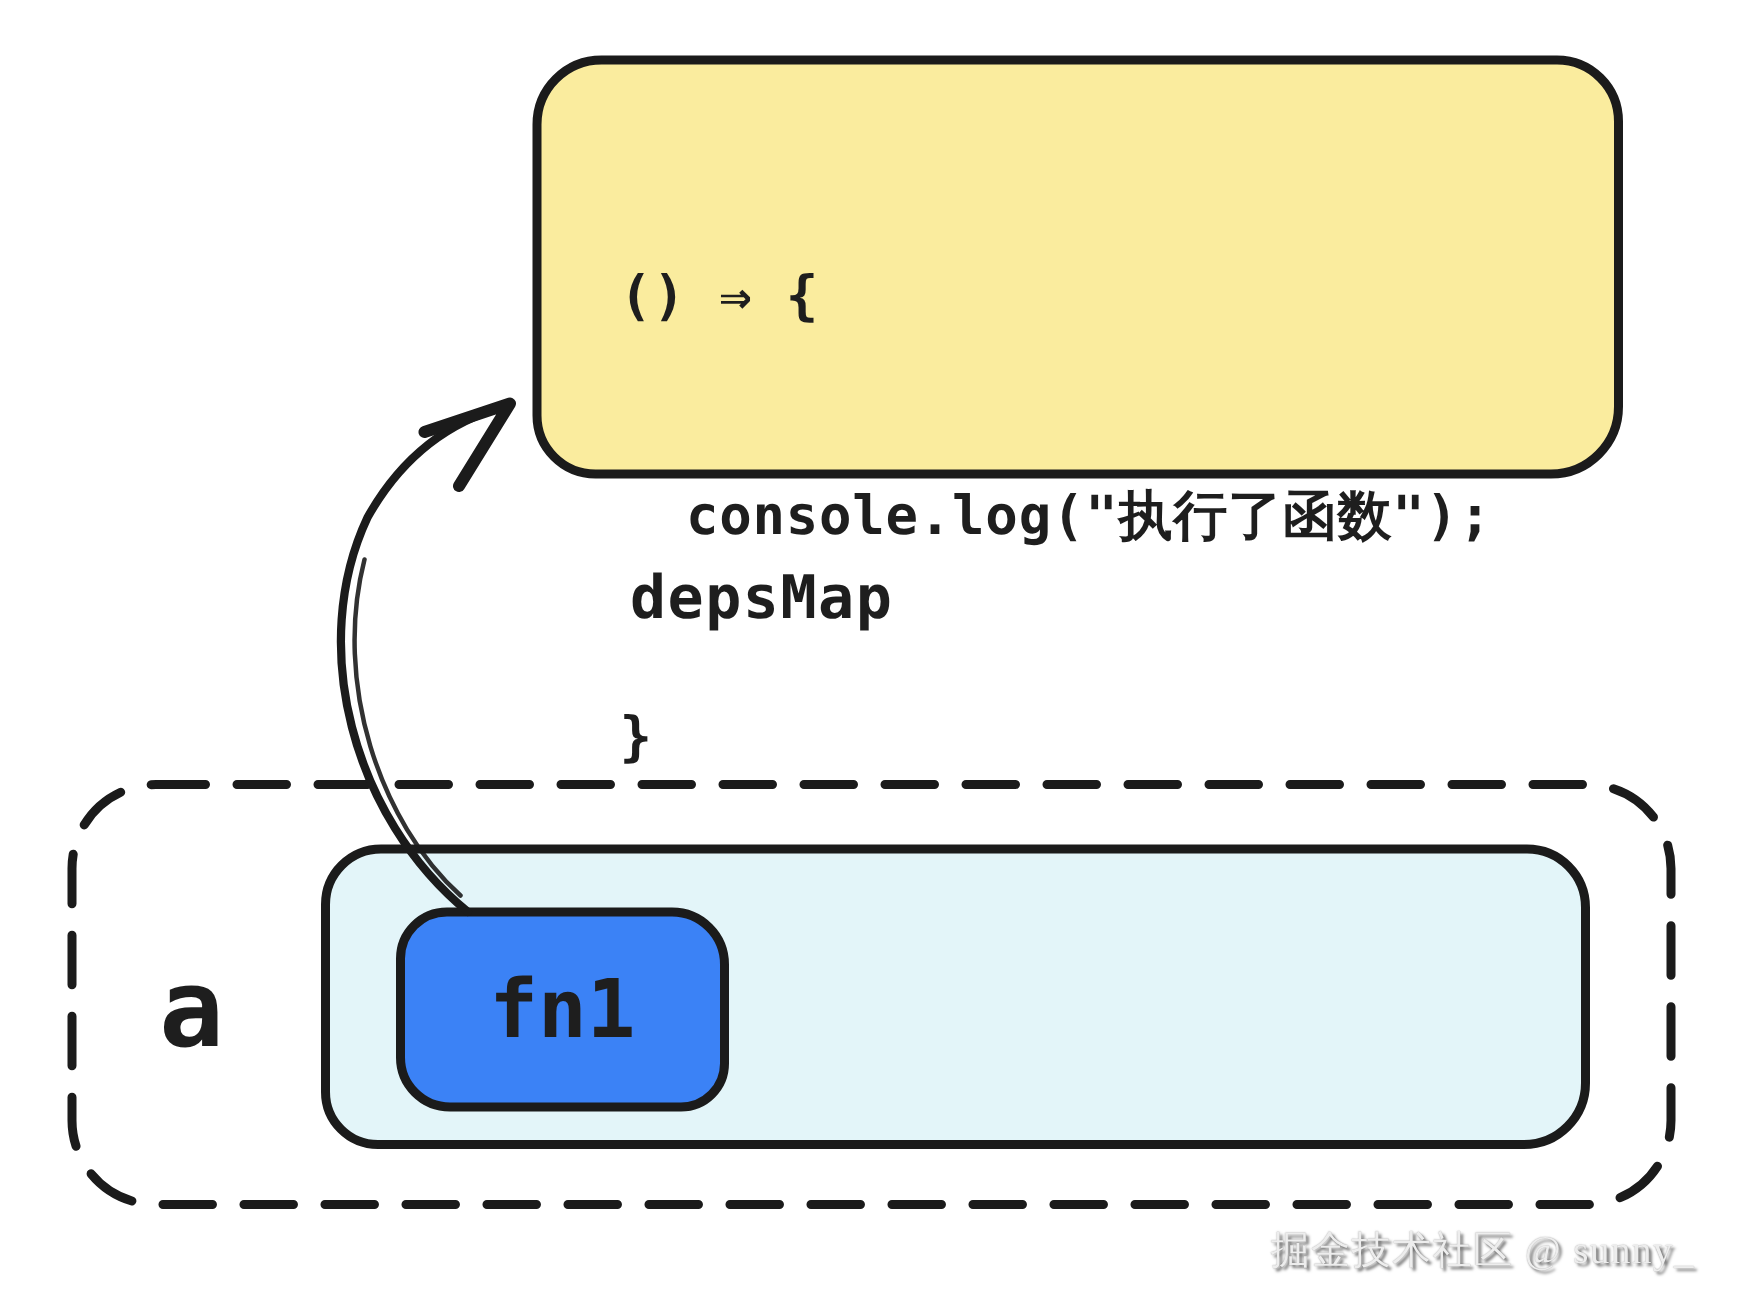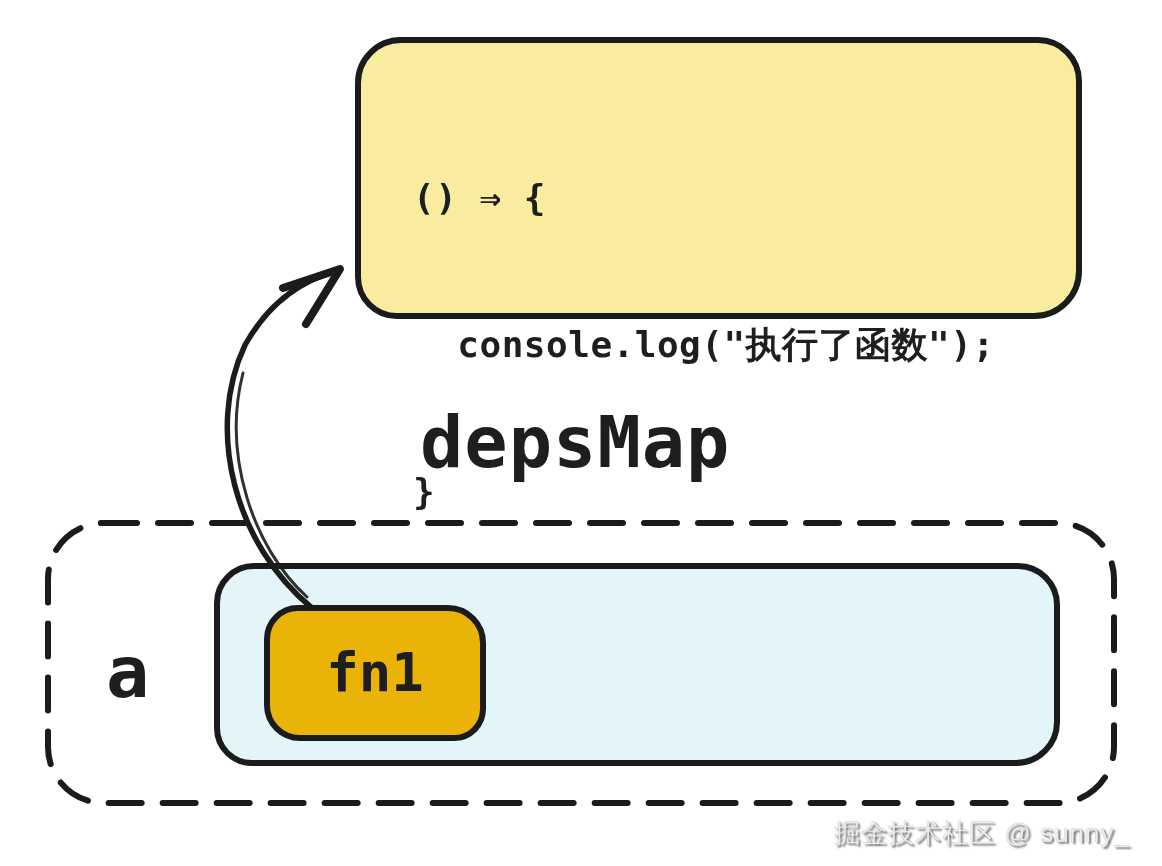--- a/index.html
+++ b/index.html
@@ -38,8 +38,8 @@
   }
   .deps-map-label {
     position: absolute;
-    left: 420px; top: 400px;
-    font-size: 72px;
+    left: 420px; top: 376px;
+    font-size: 40px;
     font-weight: bold;
     letter-spacing: 1px;
   }

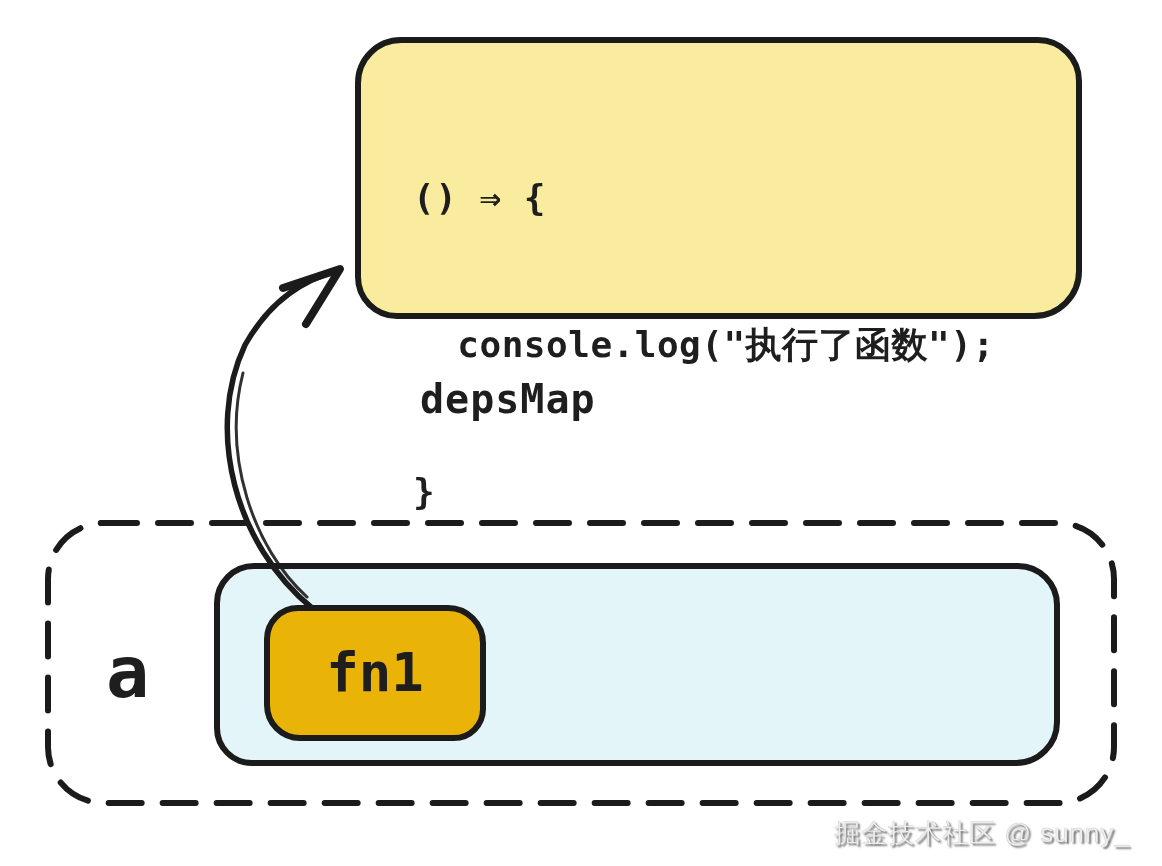--- a/index.html
+++ b/index.html
@@ -108,7 +108,7 @@
 
   <div class="dep-set-box" style="background-color: rgb(227, 245, 249); border-color: rgb(27, 27, 27);"></div>
 
-  <div class="dep-box" style="background-color: #eab308; border-color: rgb(27, 27, 27);">
+  <div class="dep-box" style="background-color: #3b82f6; border-color: rgb(27, 27, 27);">
     <span class="dep-label">fn1</span>
   </div>
 

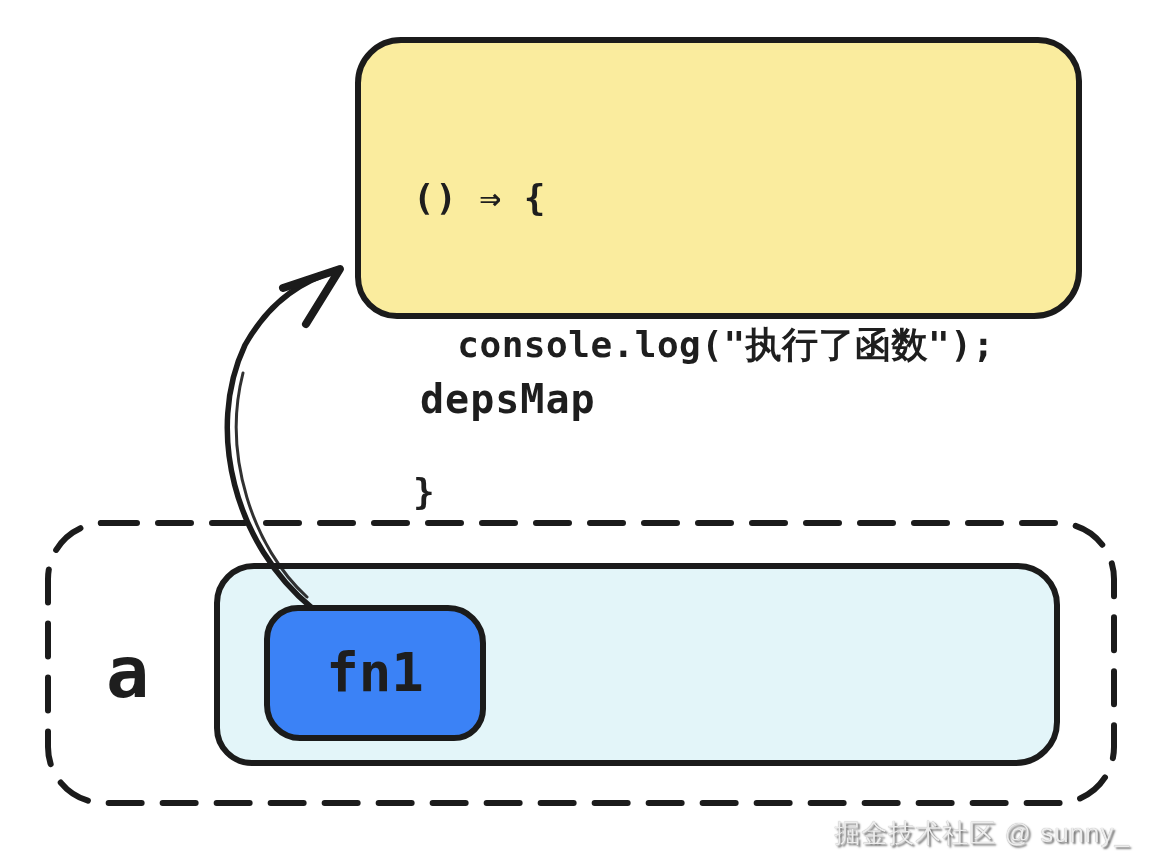--- a/index.html
+++ b/index.html
@@ -78,7 +78,7 @@
   .watermark {
     position: absolute;
     right: 32px; top: 816px;
-    font-family: Liberation Sans, sans-serif;
+    font-family: Liberation Serif, serif;
     font-size: 26px;
     color: #ededed;
     text-shadow: 2px 2px 2px rgba(0,0,0,0.55), 0 0 1px rgba(90,90,90,0.6);

